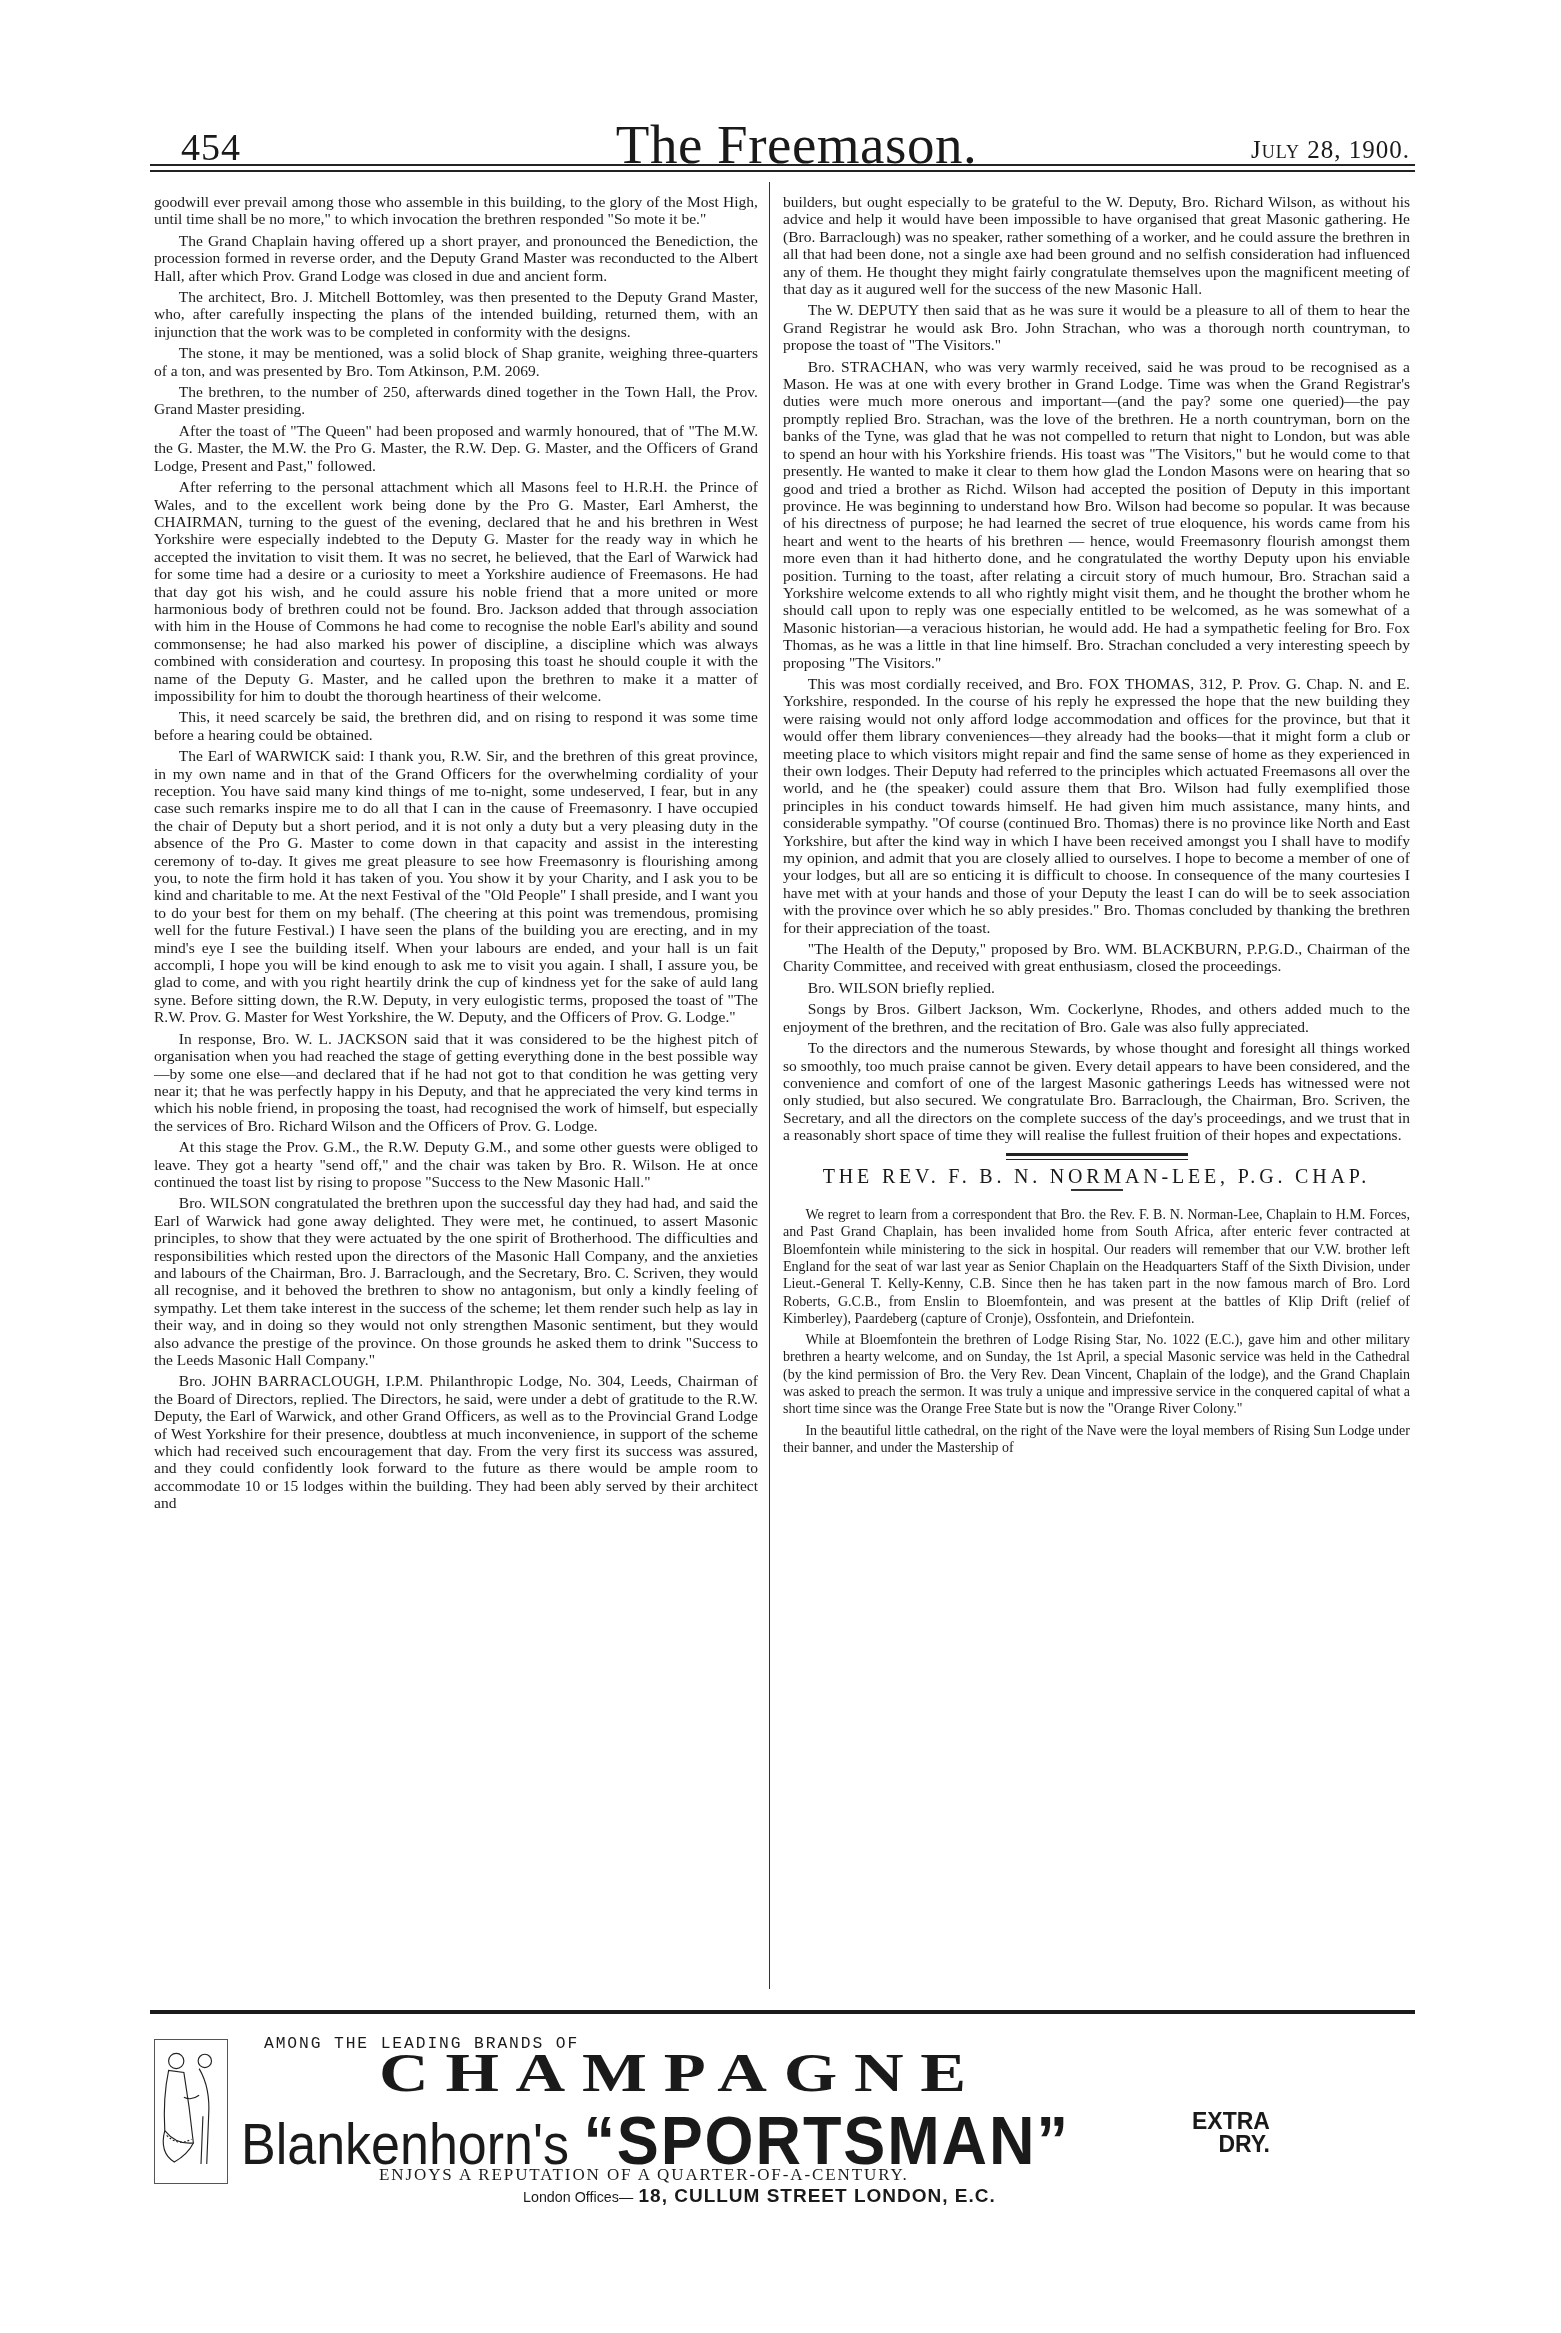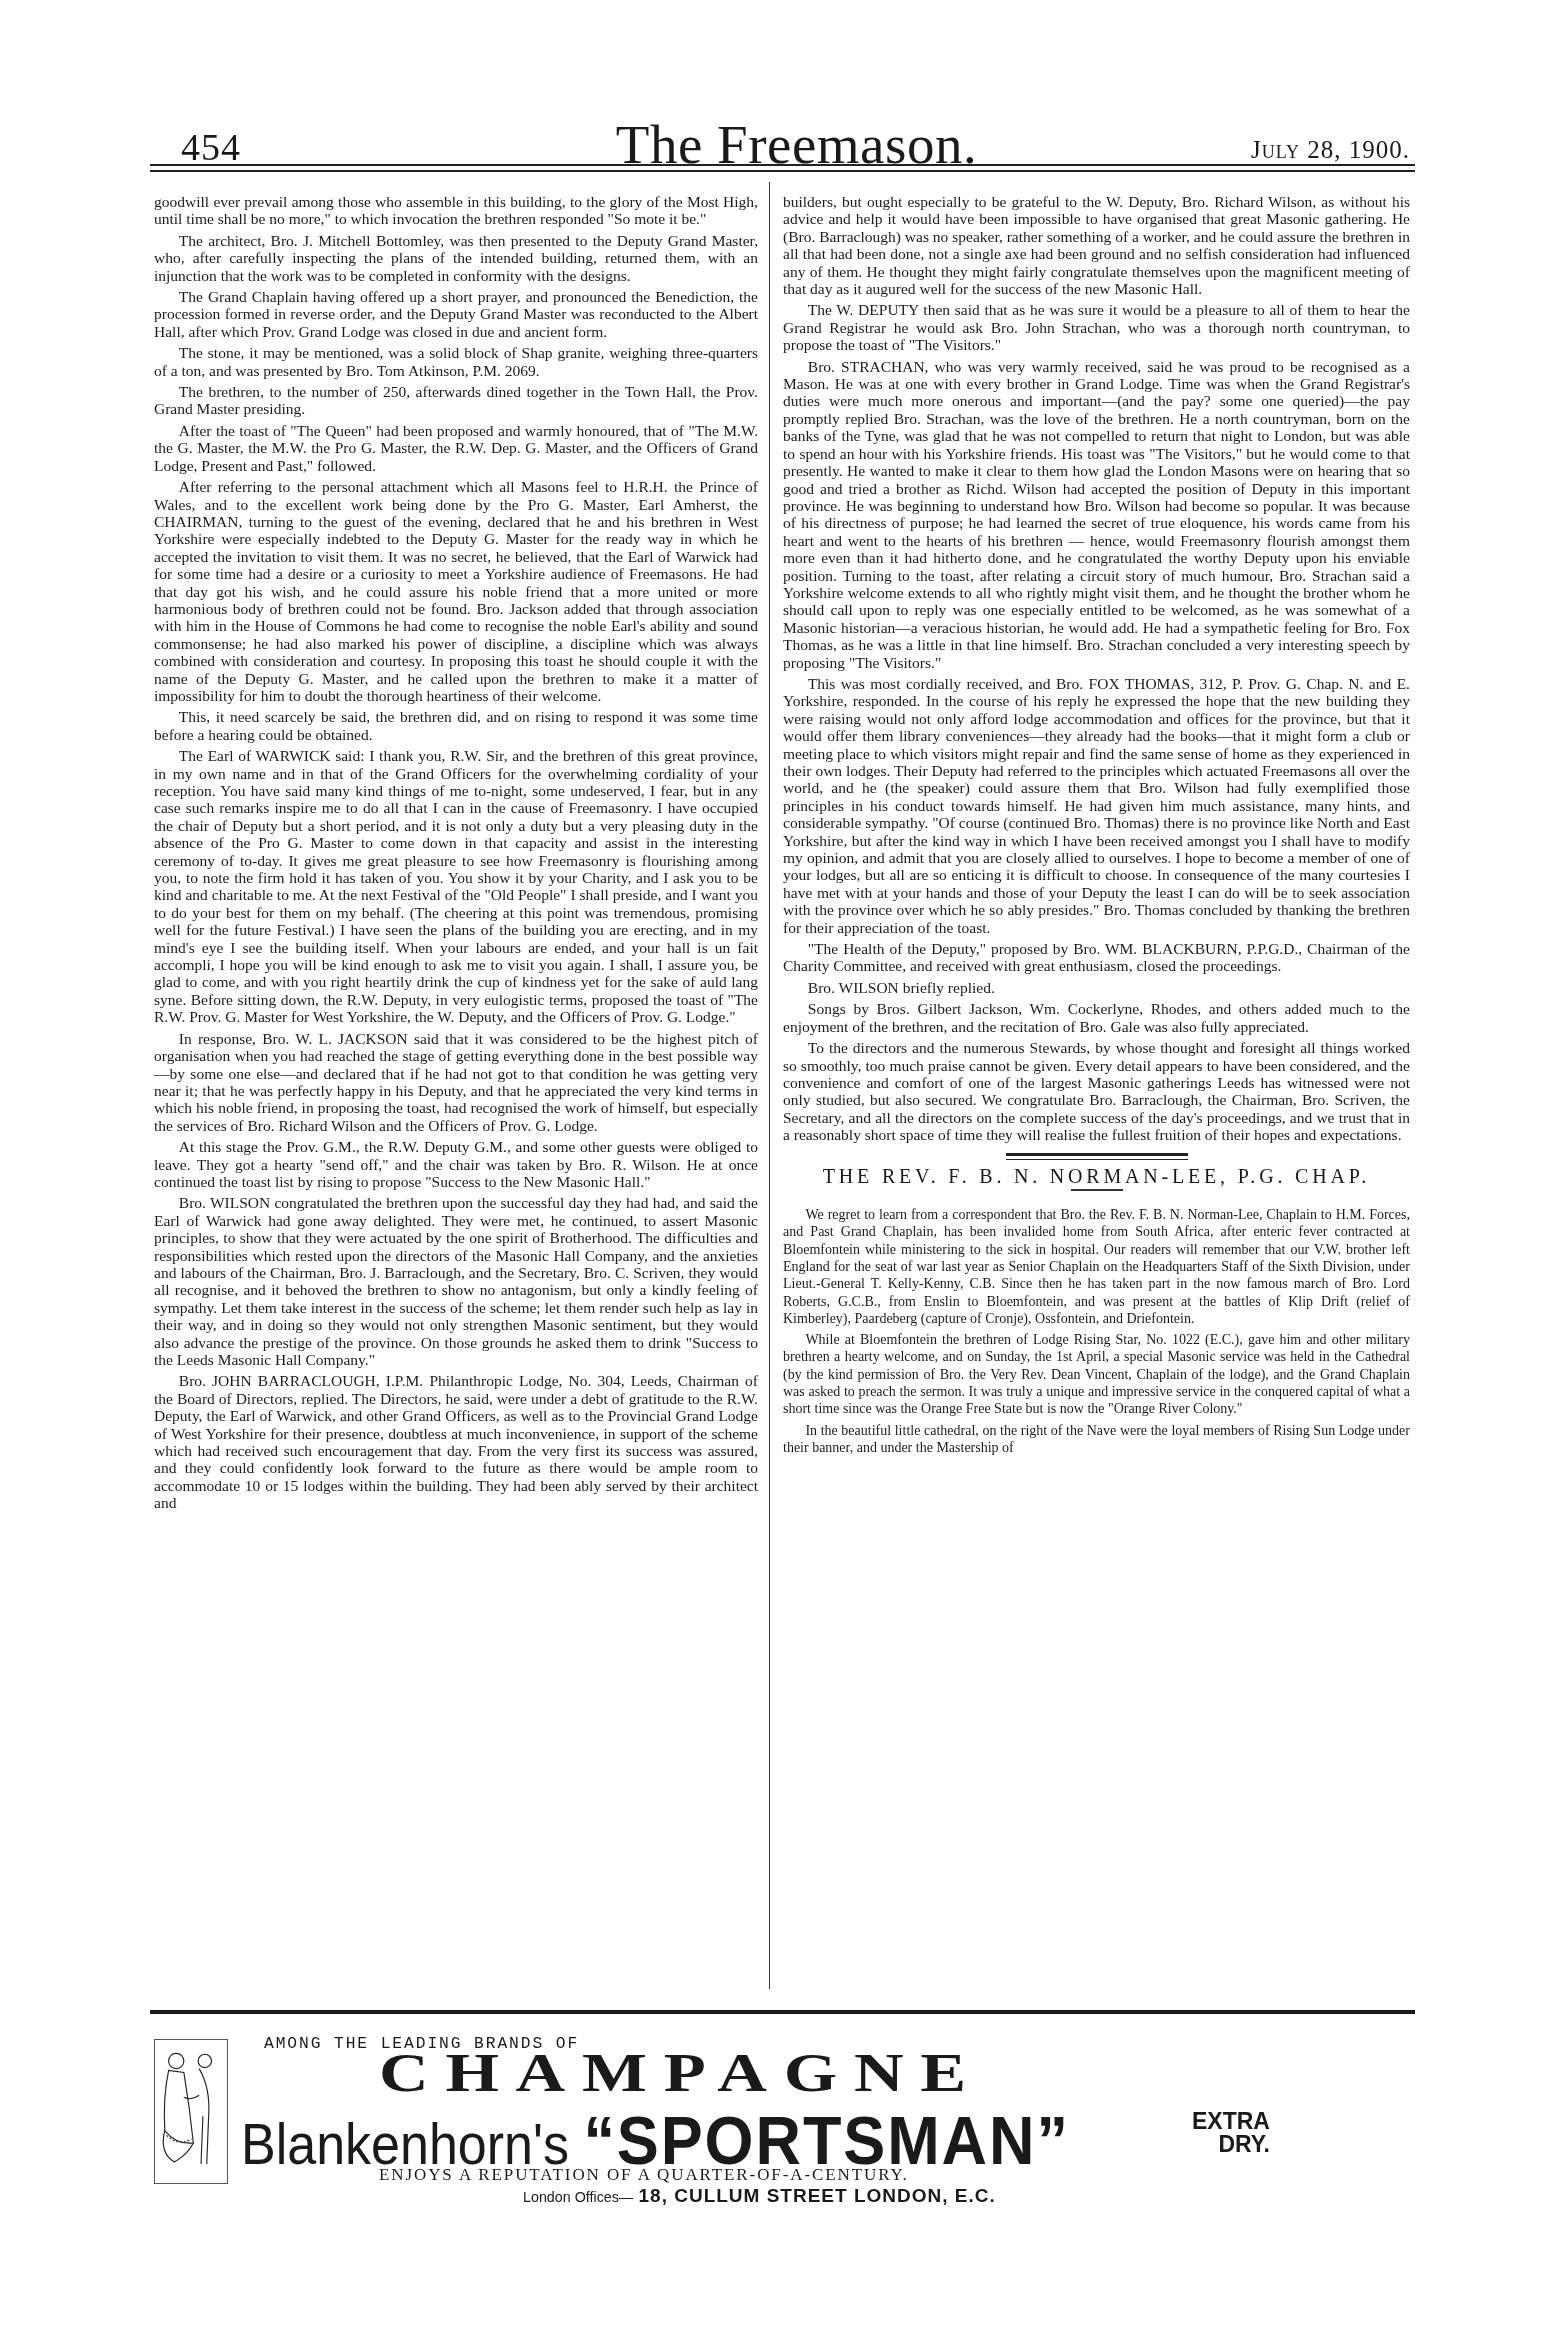--- a/index.html
+++ b/index.html
@@ -52,8 +52,8 @@
 
   <div class="col col-left">
     <p class="noindent">goodwill ever prevail among those who assemble in this building, to the glory of the Most High, until time shall be no more," to which invocation the brethren responded "So mote it be."</p>
+    <p>The Grand Chaplain having offered up a short prayer, and pronounced the Benediction, the procession formed in reverse order, and the Deputy Grand Master was reconducted to the Albert Hall, after which Prov. Grand Lodge was closed in due and ancient form.</p>
     <p>The architect, Bro. J. Mitchell Bottomley, was then presented to the Deputy Grand Master, who, after carefully inspecting the plans of the intended building, returned them, with an injunction that the work was to be completed in conformity with the designs.</p>
-    <p>The Grand Chaplain having offered up a short prayer, and pronounced the Benediction, the procession formed in reverse order, and the Deputy Grand Master was reconducted to the Albert Hall, after which Prov. Grand Lodge was closed in due and ancient form.</p>
     <p>The stone, it may be mentioned, was a solid block of Shap granite, weighing three-quarters of a ton, and was presented by Bro. Tom Atkinson, P.M. 2069.</p>
     <p>The brethren, to the number of 250, afterwards dined together in the Town Hall, the Prov. Grand Master presiding.</p>
     <p>After the toast of "The Queen" had been proposed and warmly honoured, that of "The M.W. the G. Master, the M.W. the Pro G. Master, the R.W. Dep. G. Master, and the Officers of Grand Lodge, Present and Past," followed.</p>

